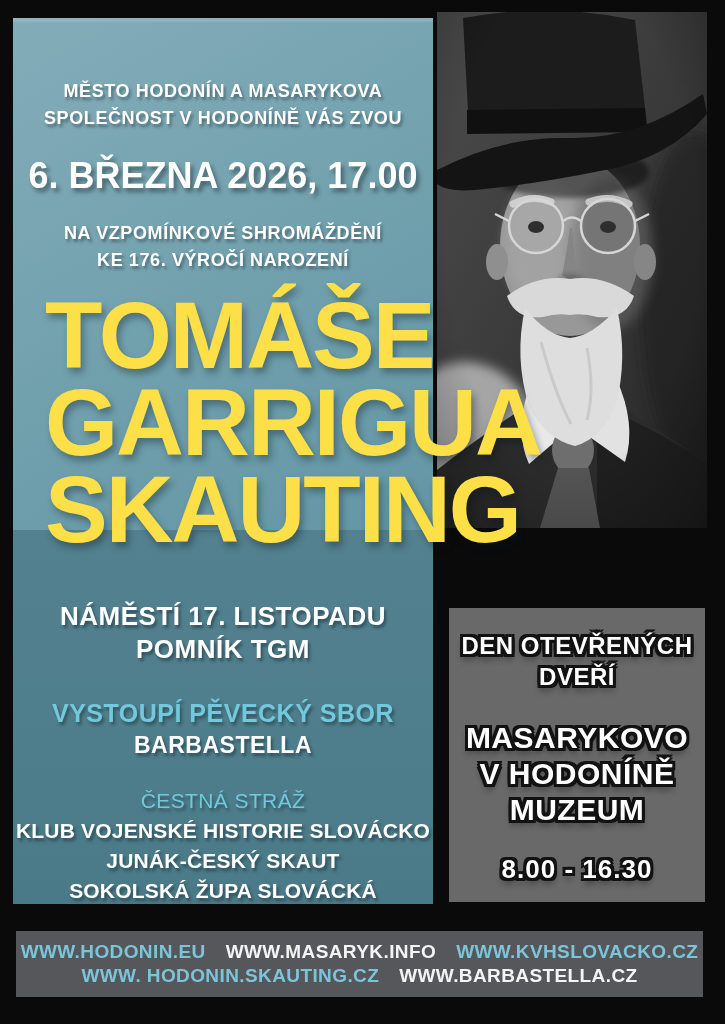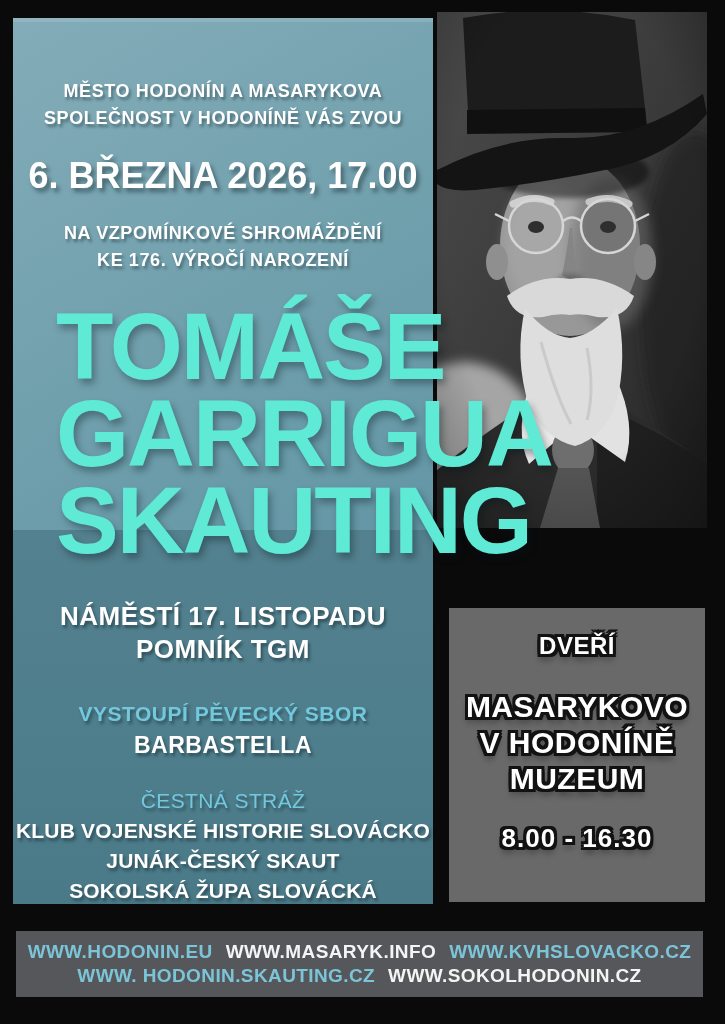--- a/index.html
+++ b/index.html
@@ -34,8 +34,8 @@
   .photo svg{display:block;}
   
   .title{
-    position:absolute;left:45px;top:292px;z-index:5;margin:11px;
-    color:#5eead4;font-weight:bold;font-size:94px;line-height:87px;
+    position:absolute;left:45px;top:292px;z-index:5;margin:0;
+    color:#fde047;font-weight:bold;font-size:94px;line-height:87px;
     letter-spacing:-2px;text-shadow:3px 5px 7px rgba(5,20,26,.35);
     white-space:nowrap;
   }

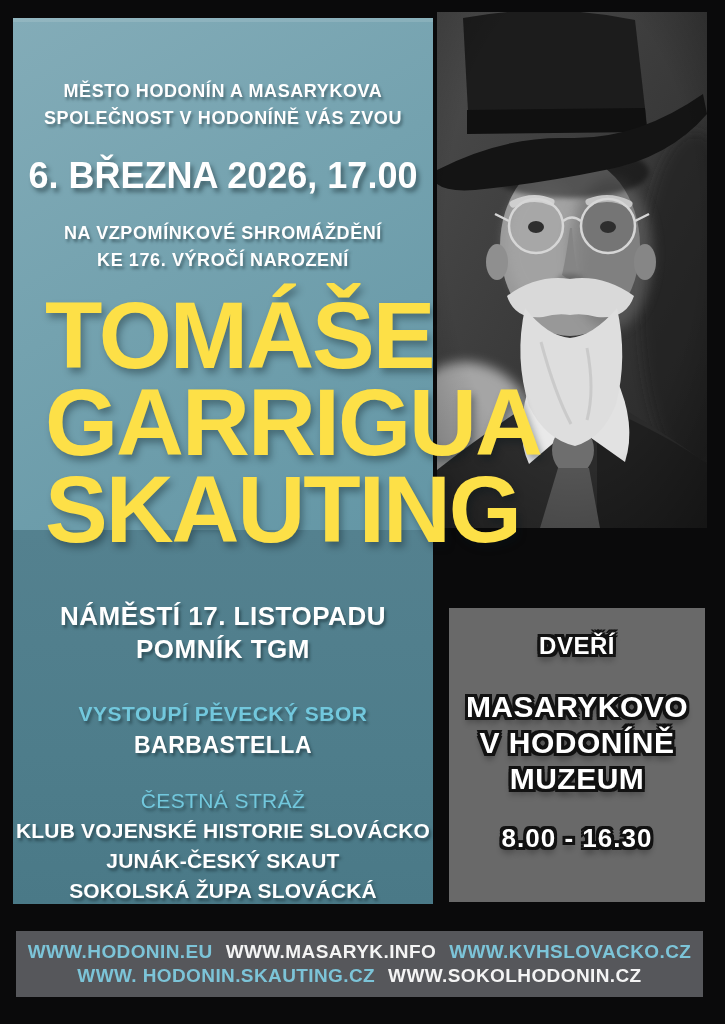--- a/index.html
+++ b/index.html
@@ -203,6 +203,7 @@
 
   <div class="gray-box">
     <div class="outlined open-day">
+      <div>DEN OTEVŘENÝCH</div>
       <div>DVEŘÍ</div>
     </div>
     <div class="outlined museum">

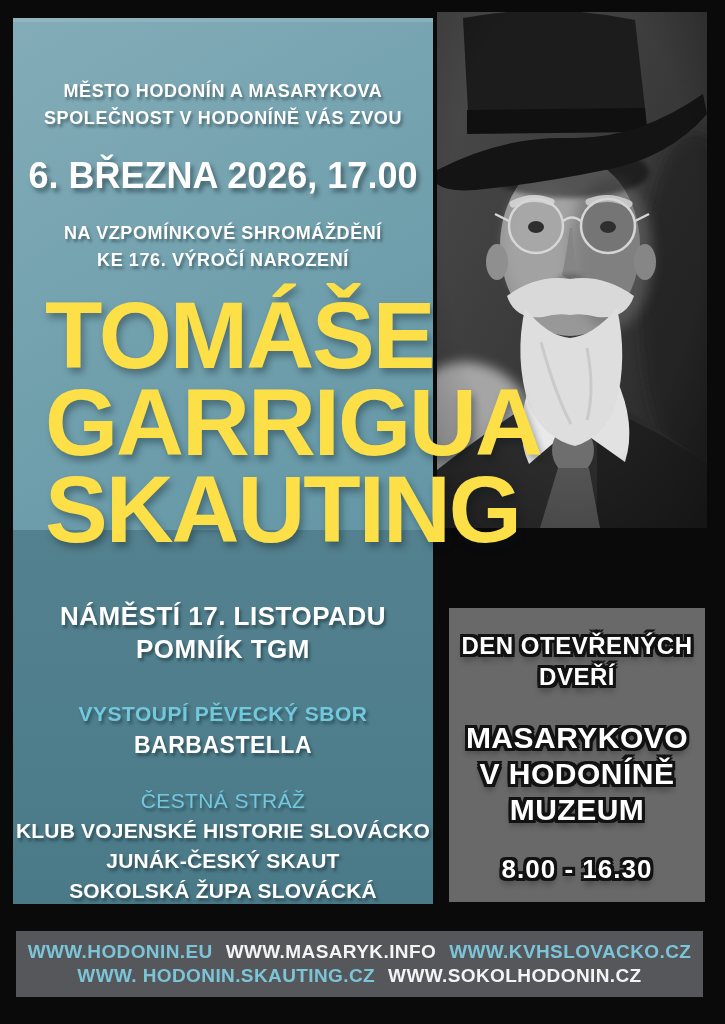--- a/index.html
+++ b/index.html
@@ -53,7 +53,7 @@
     letter-spacing:.5px;text-shadow:2px 3px 3px rgba(15,35,41,.5);
   }
   .choir-label{
-    margin-top:30px;color:#72c8dd;font-weight:bold;font-size:21px;line-height:29px;
+    margin-top:30px;color:#72c8dd;font-weight:bold;font-size:25px;line-height:29px;
     letter-spacing:.5px;text-shadow:2px 3px 3px rgba(15,35,41,.45);
   }
   .choir-name{

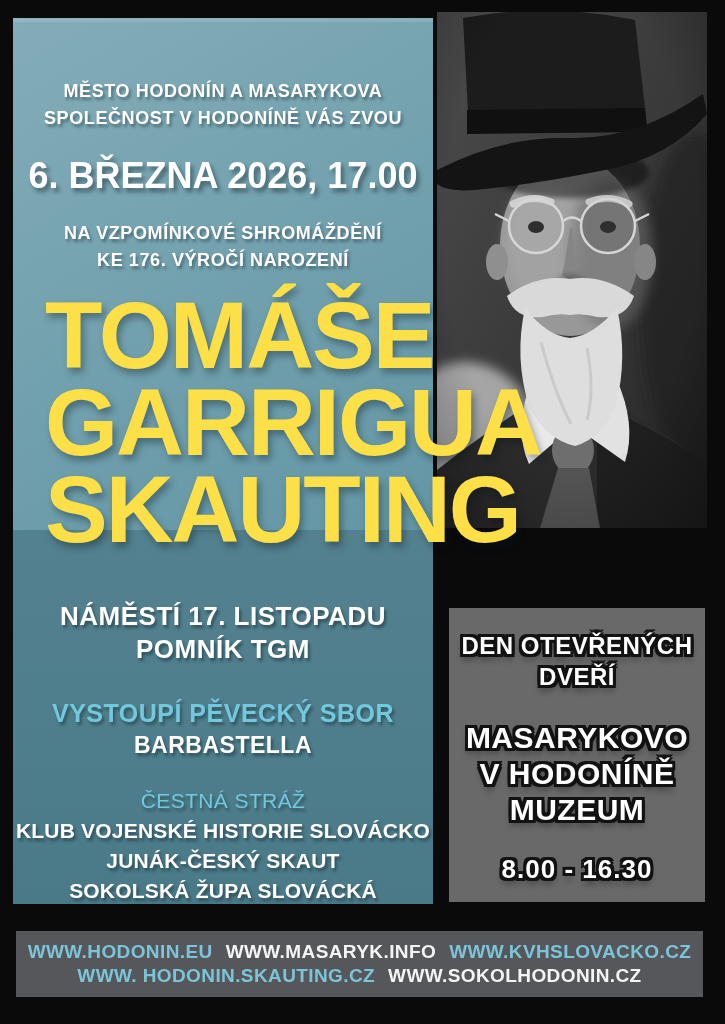--- a/index.html
+++ b/index.html
@@ -92,7 +92,7 @@
     background:#56575b;display:flex;flex-direction:column;align-items:center;
     justify-content:center;z-index:1;
   }
-  .footer-row{display:flex;gap:13px;line-height:24px;}
+  .footer-row{display:flex;gap:20px;line-height:24px;}
   .footer a{text-decoration:none;font-weight:bold;font-size:19px;letter-spacing:.4px;white-space:nowrap;}
   .link-accent{color:#7cc4d8;}
   .link-white{color:#f4f4f4;}

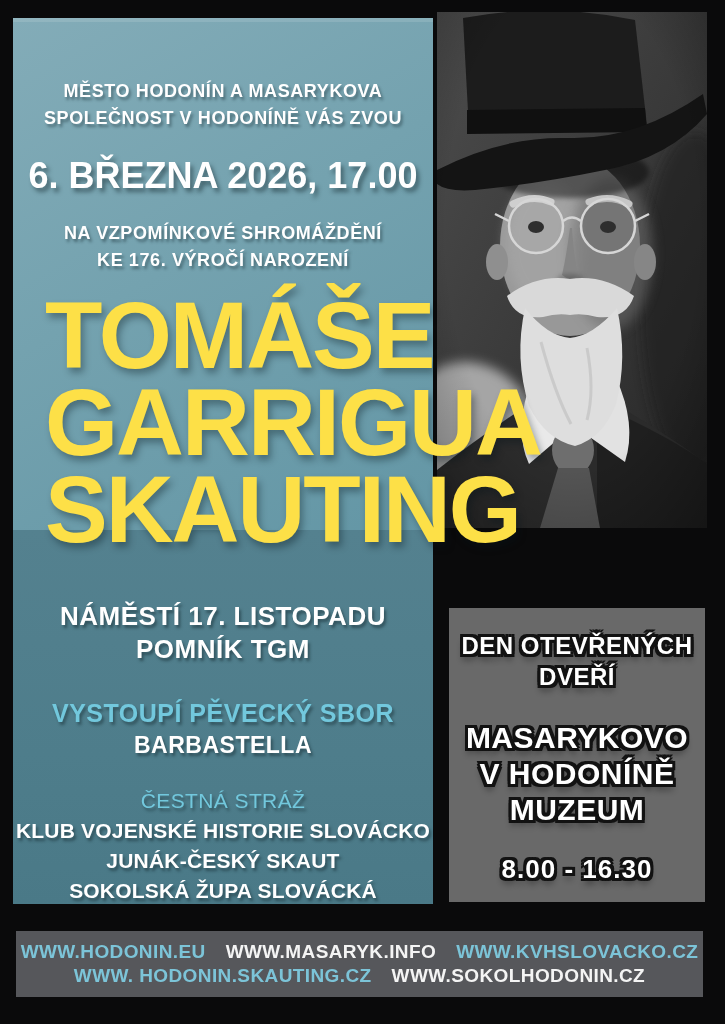--- a/index.html
+++ b/index.html
@@ -222,7 +222,7 @@
     </div>
     <div class="footer-row">
       <a class="link-accent">WWW. HODONIN.SKAUTING.CZ</a>
-      <a class="link-white">WWW.SOKOLHODONIN.CZ</a>
+      <a class="link-white">WWW.BARBASTELLA.CZ</a>
     </div>
   </div>
 

